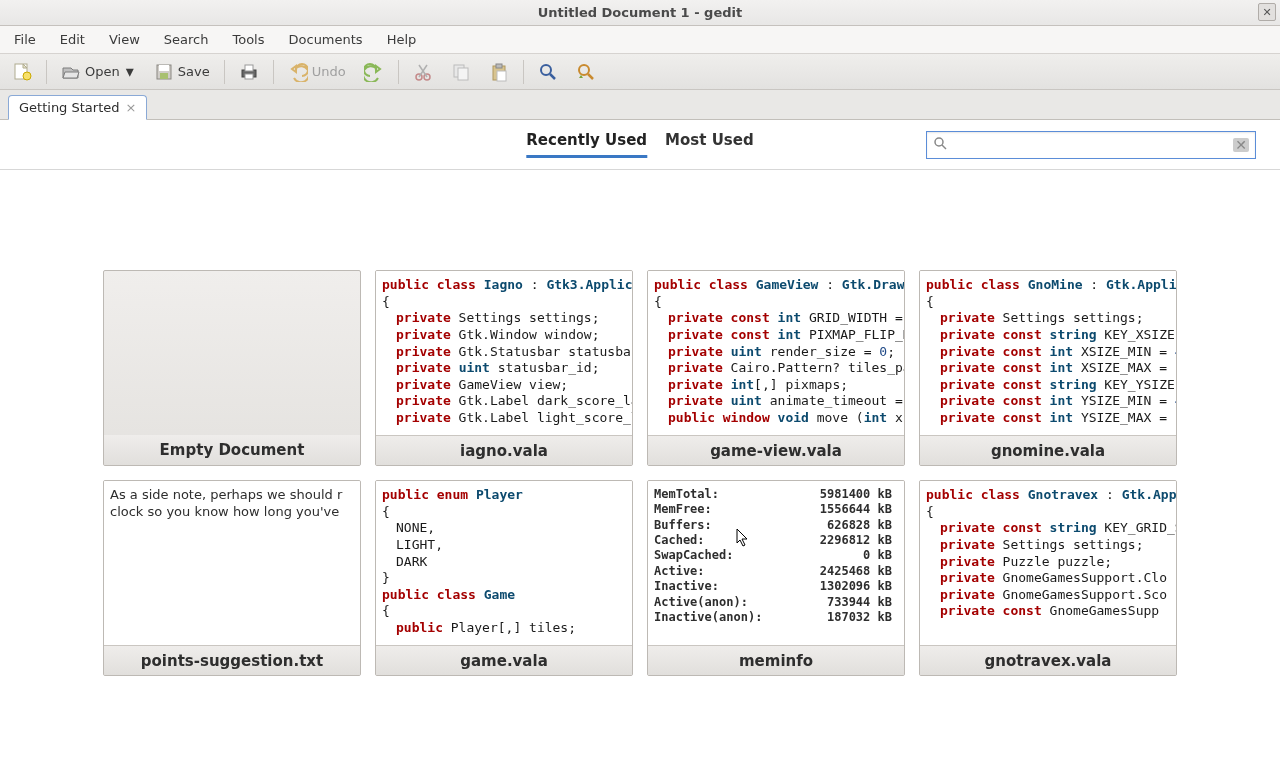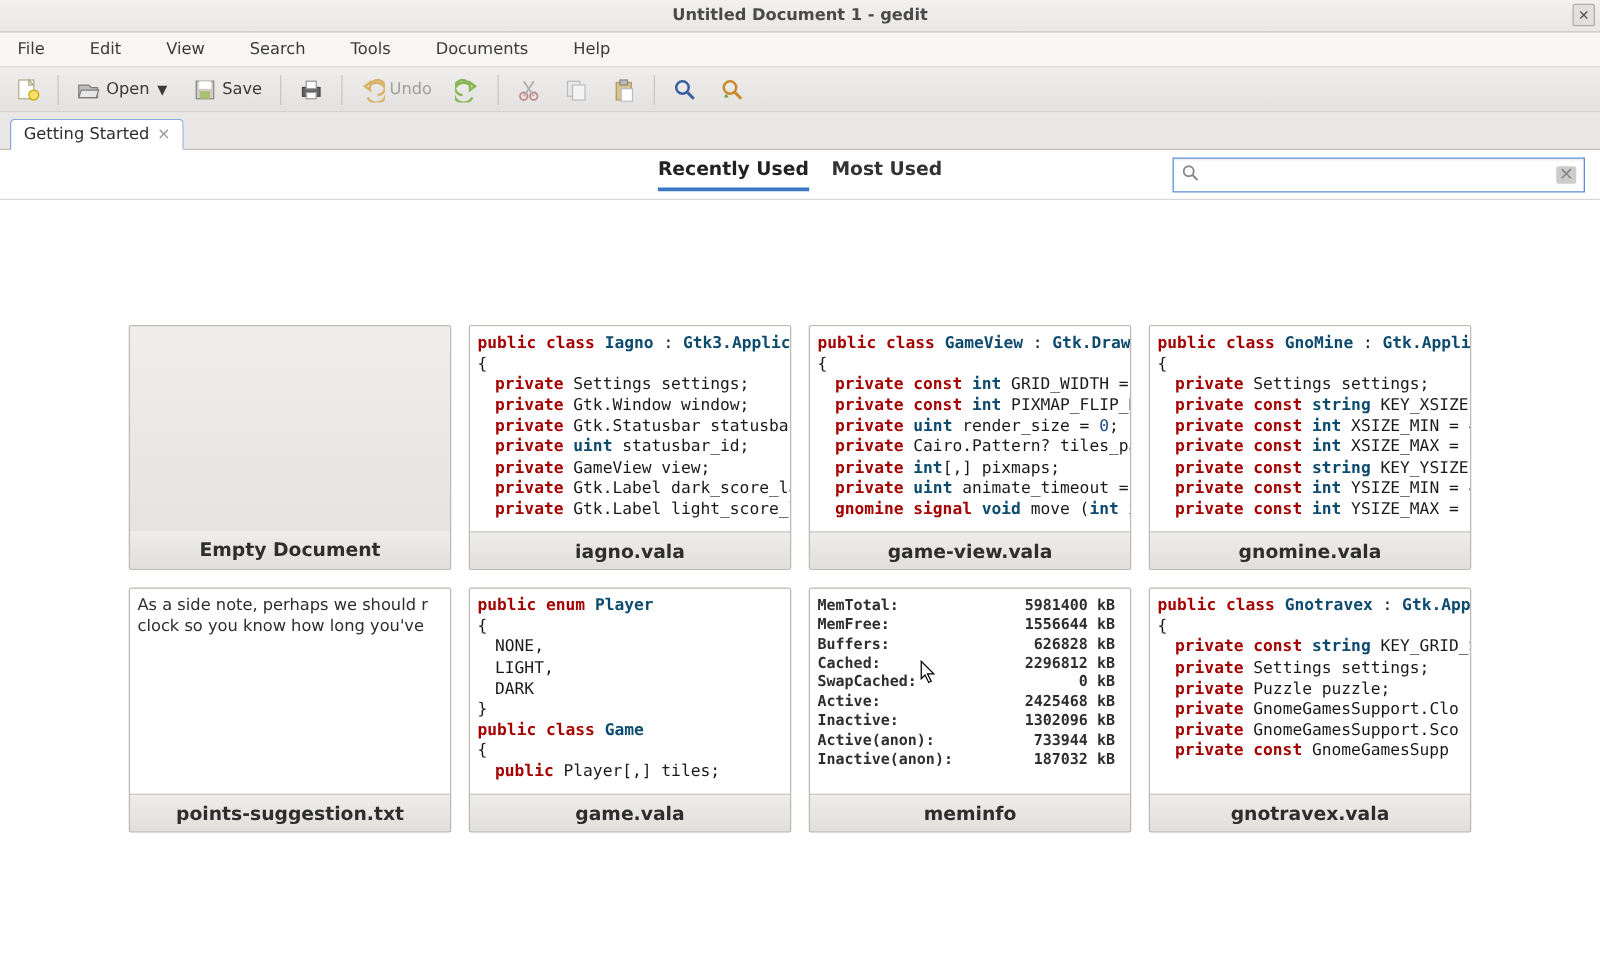--- a/index.html
+++ b/index.html
@@ -45,7 +45,7 @@
     display: flex;
     align-items: center;
     padding: 0 4px;
-    gap: 16px;
+    gap: 4px;
     color: #3b3b3b;
   }
   .menubar span { padding: 3px 10px; cursor: default; }

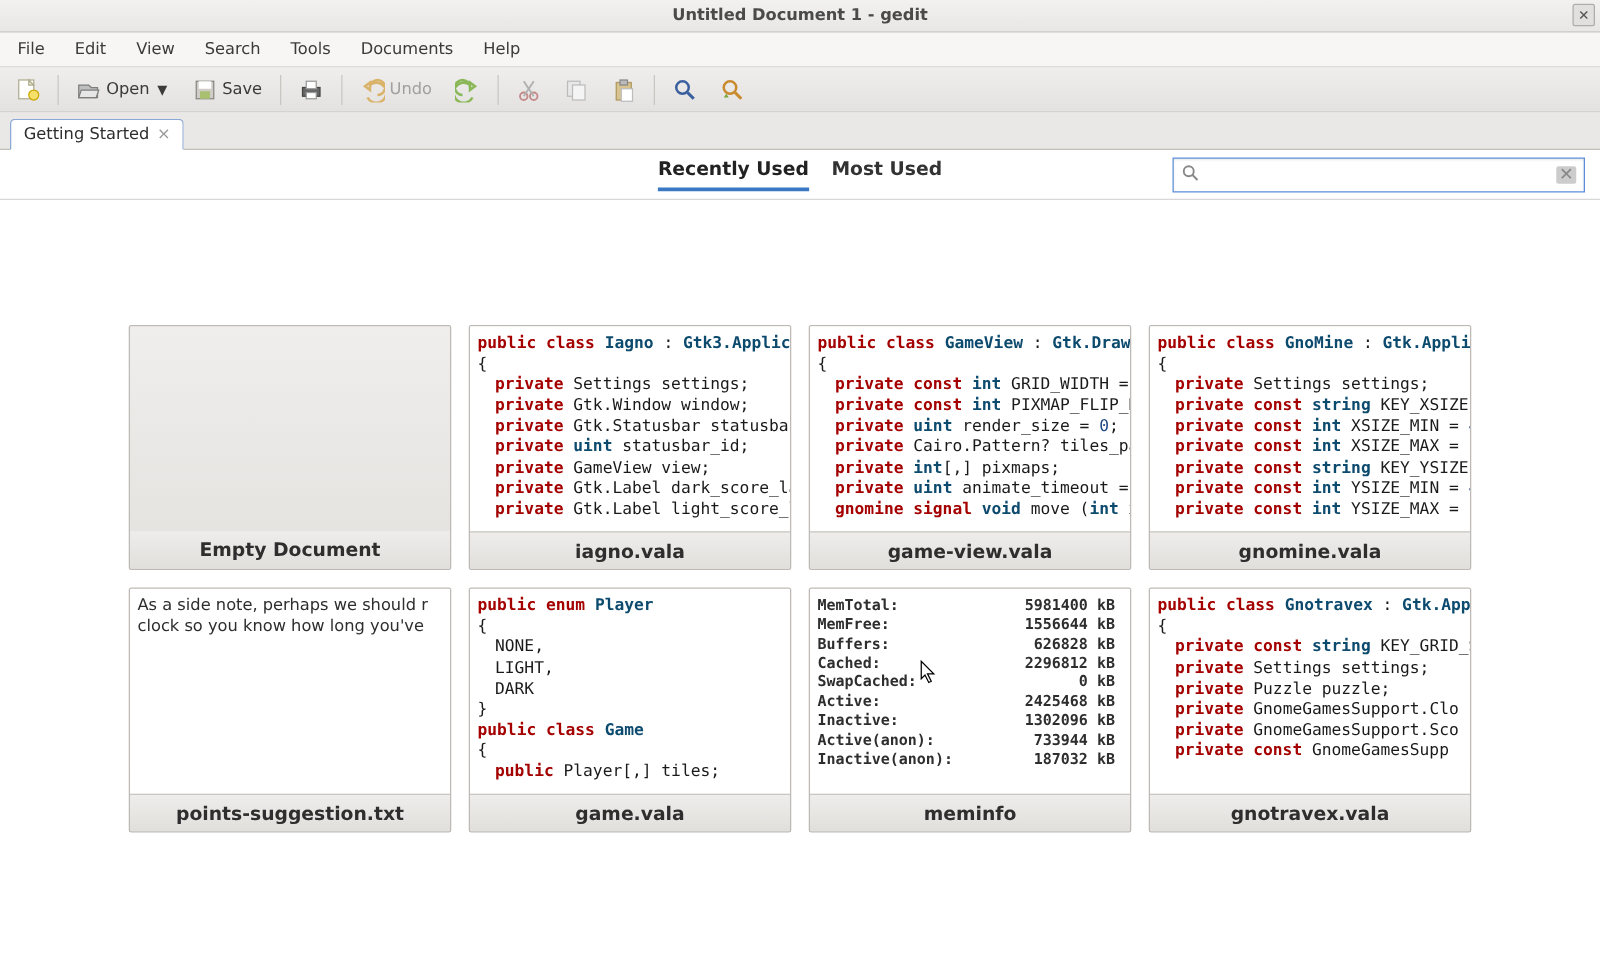--- a/index.html
+++ b/index.html
@@ -94,11 +94,11 @@
   }
   .tab .tab-x { color:#999; font-size:13px; cursor:default; }
   .viewbar {
-    height: 40px;
+    height: 50px;
     border-bottom: 1.5px solid #d7d7d7;
     display:flex;
     align-items:center;
-    padding: 0 12px;
+    padding: 0 24px;
     position: relative;
   }
   .viewbar-center {

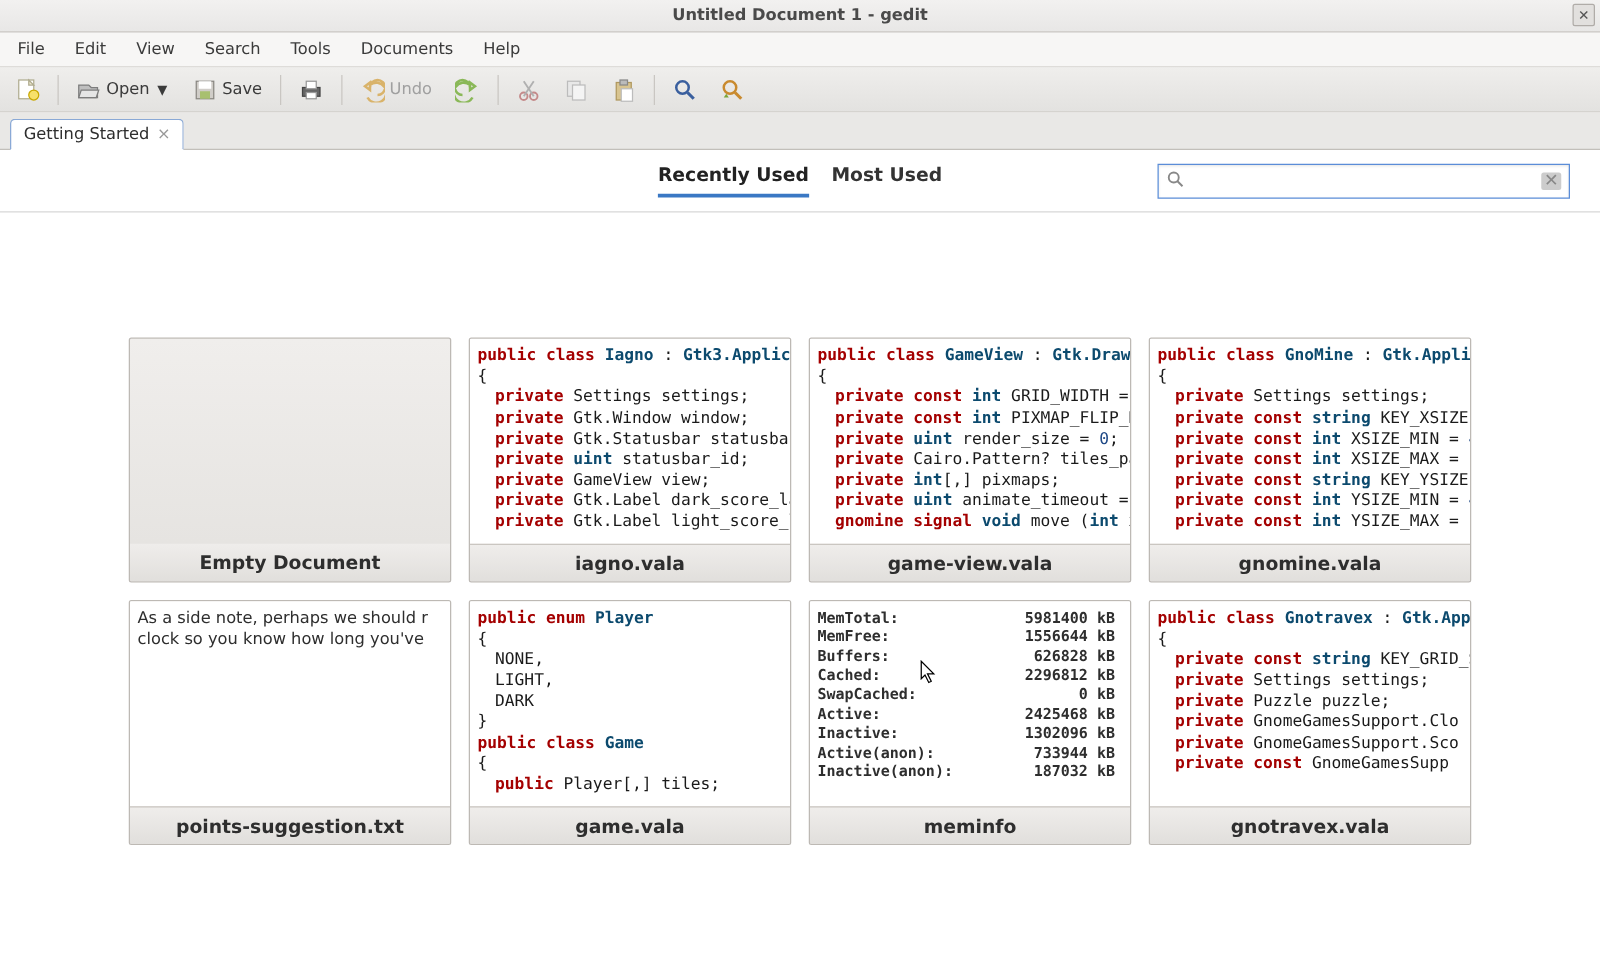--- a/index.html
+++ b/index.html
@@ -375,7 +375,7 @@
           <div class="ind1"><span class="kw-red">private</span><span class="plain"> Cairo.Pattern? tiles_patte</span></div>
           <div class="ind1"><span class="kw-red">private</span> <span class="kw-green">int</span><span class="plain">[,] pixmaps;</span></div>
           <div class="ind1"><span class="kw-red">private</span> <span class="kw-green">uint</span><span class="plain"> animate_timeout = </span><span class="plain"></span></div>
-          <div class="ind1"><span class="kw-red">gnomine signal</span> <span class="kw-green">void</span><span class="plain"> move (</span><span class="kw-green">int</span><span class="plain"> x, </span><span class="plain"></span></div>
+          <div class="ind1"><span class="kw-red">public window</span> <span class="kw-green">void</span><span class="plain"> move (</span><span class="kw-green">int</span><span class="plain"> x, </span><span class="plain"></span></div>
         </div>
       <div class="card-title">game-view.vala</div>
     </div>

